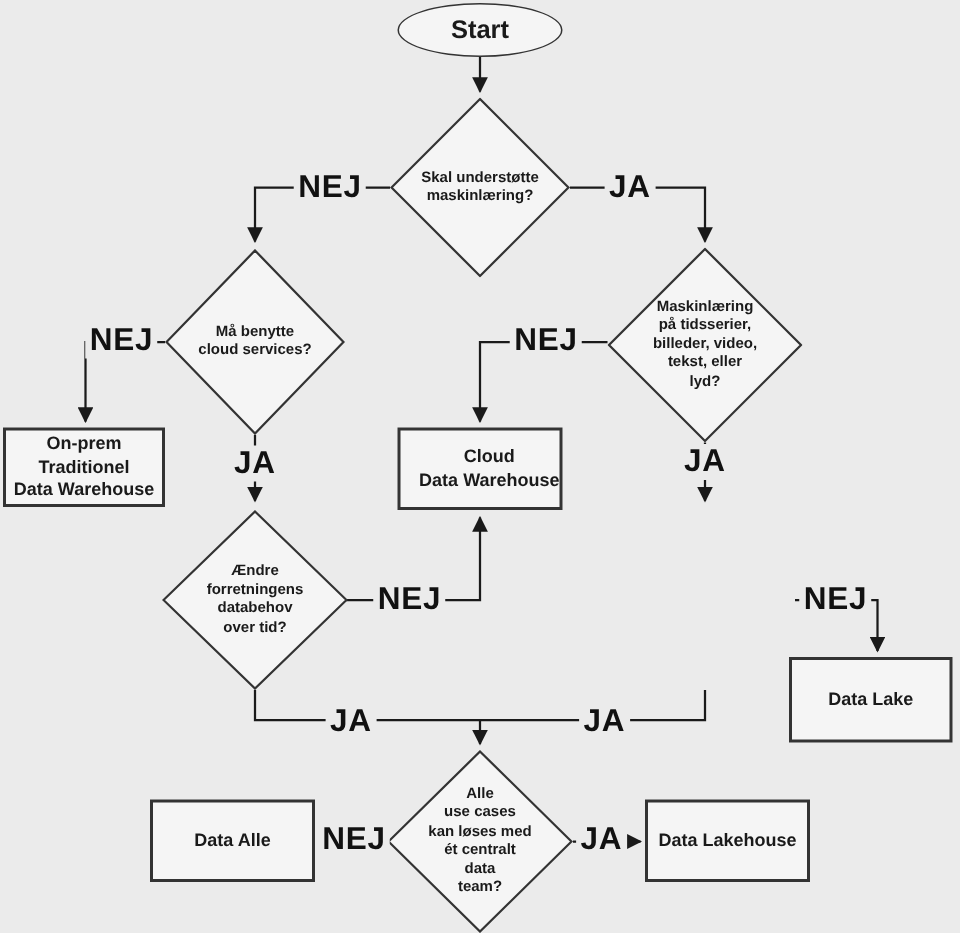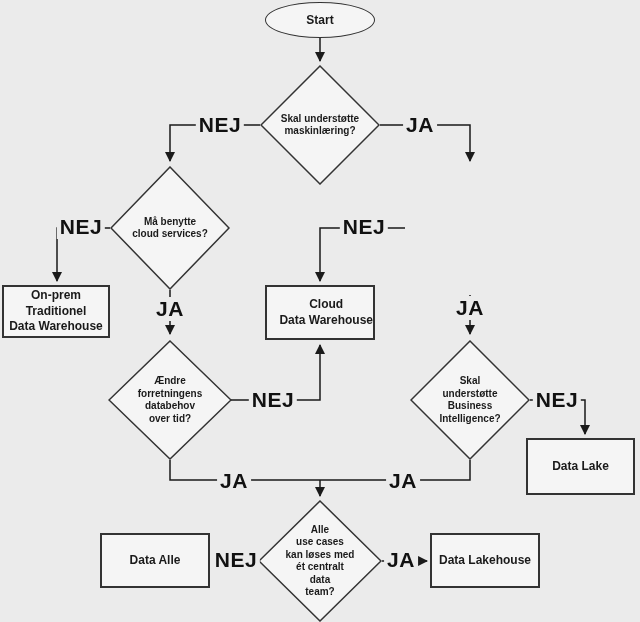--- a/index.html
+++ b/index.html
@@ -8,7 +8,7 @@
   .connectors{position:absolute;left:0;top:0;}
   .node{position:absolute;display:flex;align-items:center;justify-content:center;
         text-align:center;color:#1a1a1a;font-weight:bold;box-sizing:border-box;}
-  .ellipse{background:#f5f5f5;border:1.5px solid #333;border-radius:50%;font-size:12px;}
+  .ellipse{background:#f5f5f5;border:1.5px solid #333;border-radius:50%;font-size:17px;}
   .box{background:#f5f5f5;border:2px solid #333;font-size:12px;line-height:1.3;white-space:pre-line;}
   .diamond{background:transparent;}
   .diamond .dshape{position:absolute;left:0;top:0;}

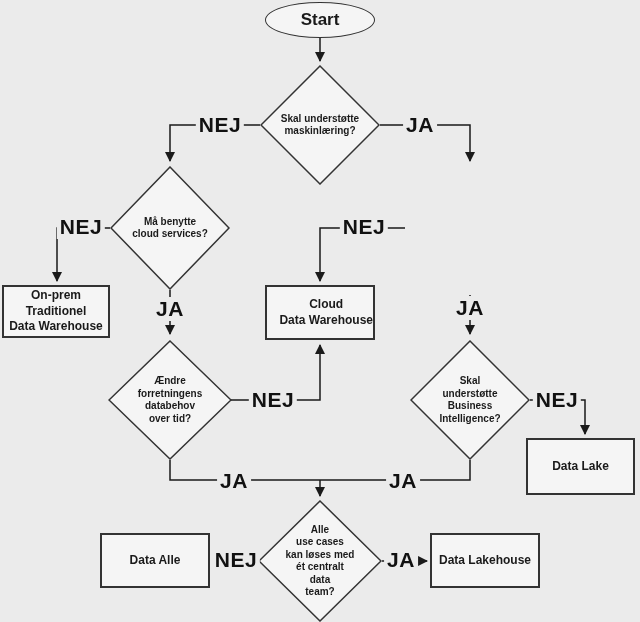--- a/index.html
+++ b/index.html
@@ -75,6 +75,16 @@
 over tid?</div>
   </div>
 
+  <div class="node diamond" style="left:405px;top:165px;width:130px;height:130px;">
+    <svg class="dshape" width="130" height="130">
+      <polygon points="65,1 129,65 65,129 1,65" fill="#f5f5f5" stroke="#333" stroke-width="1.5"></polygon>
+    </svg>
+    <div class="dtext">Maskinlæring
+på tidsserier,
+billeder, video,
+tekst, eller
+lyd?</div>
+  </div>
 
   <div class="node diamond" style="left:410px;top:340px;width:120px;height:120px;">
     <svg class="dshape" width="120" height="120">

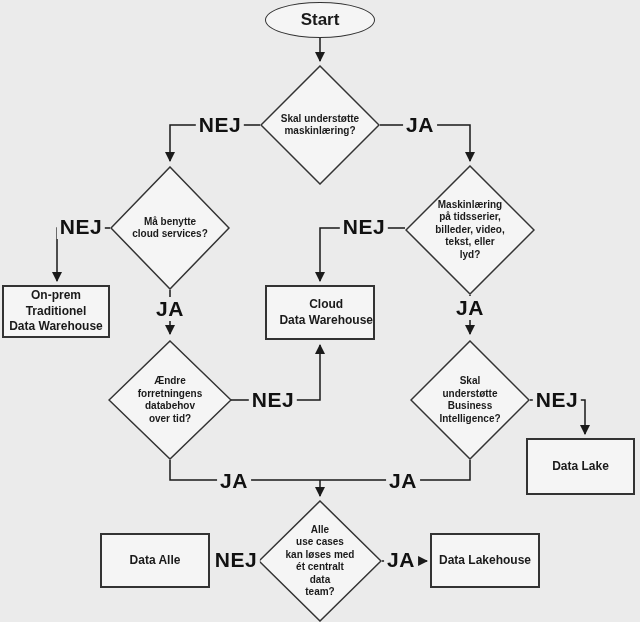--- a/index.html
+++ b/index.html
@@ -86,15 +86,6 @@
 lyd?</div>
   </div>
 
-  <div class="node diamond" style="left:410px;top:340px;width:120px;height:120px;">
-    <svg class="dshape" width="120" height="120">
-      <polygon points="60,1 119,60 60,119 1,60" fill="#f5f5f5" stroke="#333" stroke-width="1.5"></polygon>
-    </svg>
-    <div class="dtext">Skal
-understøtte
-Business
-Intelligence?</div>
-  </div>
 
   <div class="node diamond" style="left:258px;top:500px;width:124px;height:122px;">
     <svg class="dshape" width="124" height="122">

